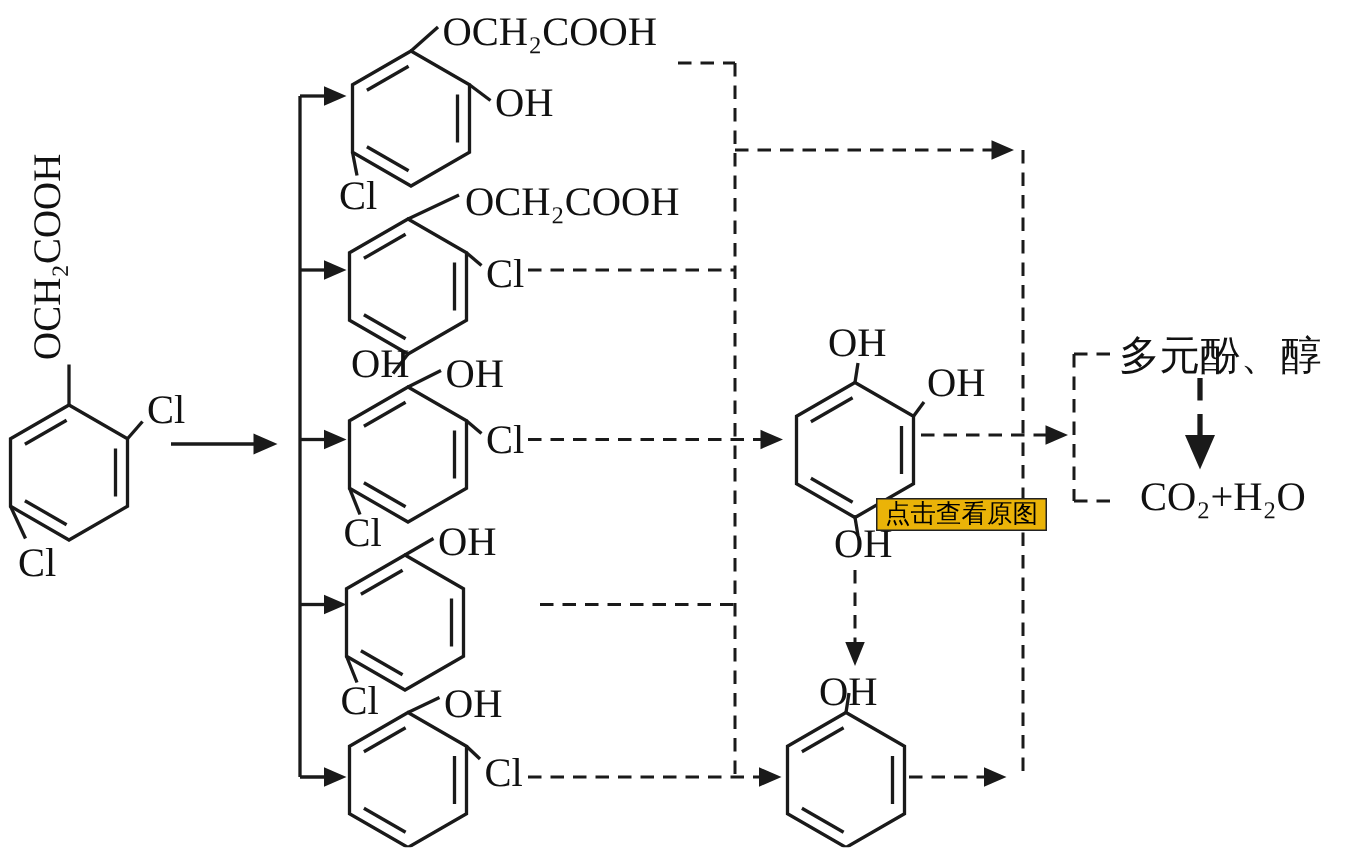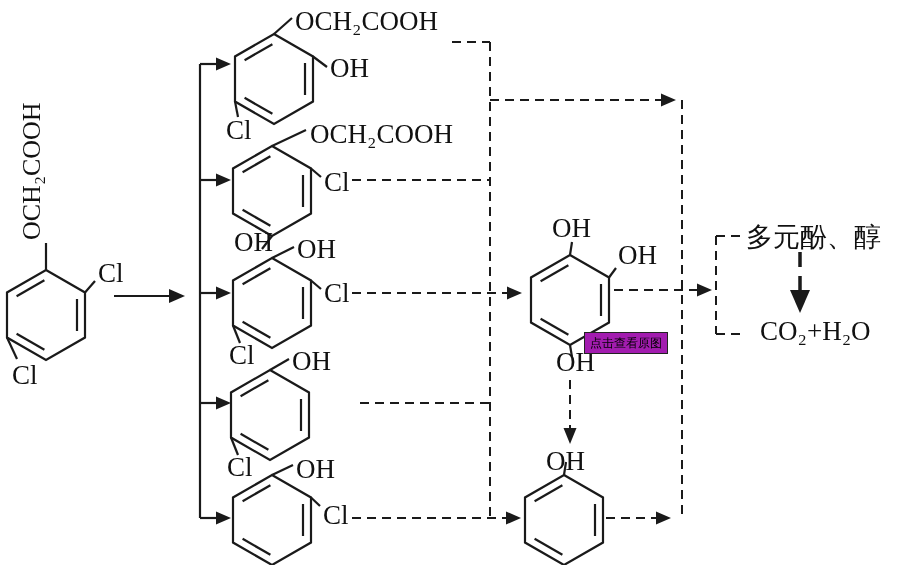--- a/index.html
+++ b/index.html
@@ -22,8 +22,8 @@
   .head{fill:#1a1a1a;stroke:none;}
   .tooltip{
     position:absolute;left:584px;top:332px;
-    border:1px solid #222;background:#a21caf;color:#000;
-    font-size:12px;line-height:14px;padding:3px 5px;
+    border:1px solid #222;background:#eab308;color:#000;
+    font-size:17px;line-height:14px;padding:3px 5px;
     font-family:"Liberation Sans","DejaVu Sans",sans-serif;
     white-space:nowrap;cursor:pointer;
   }

